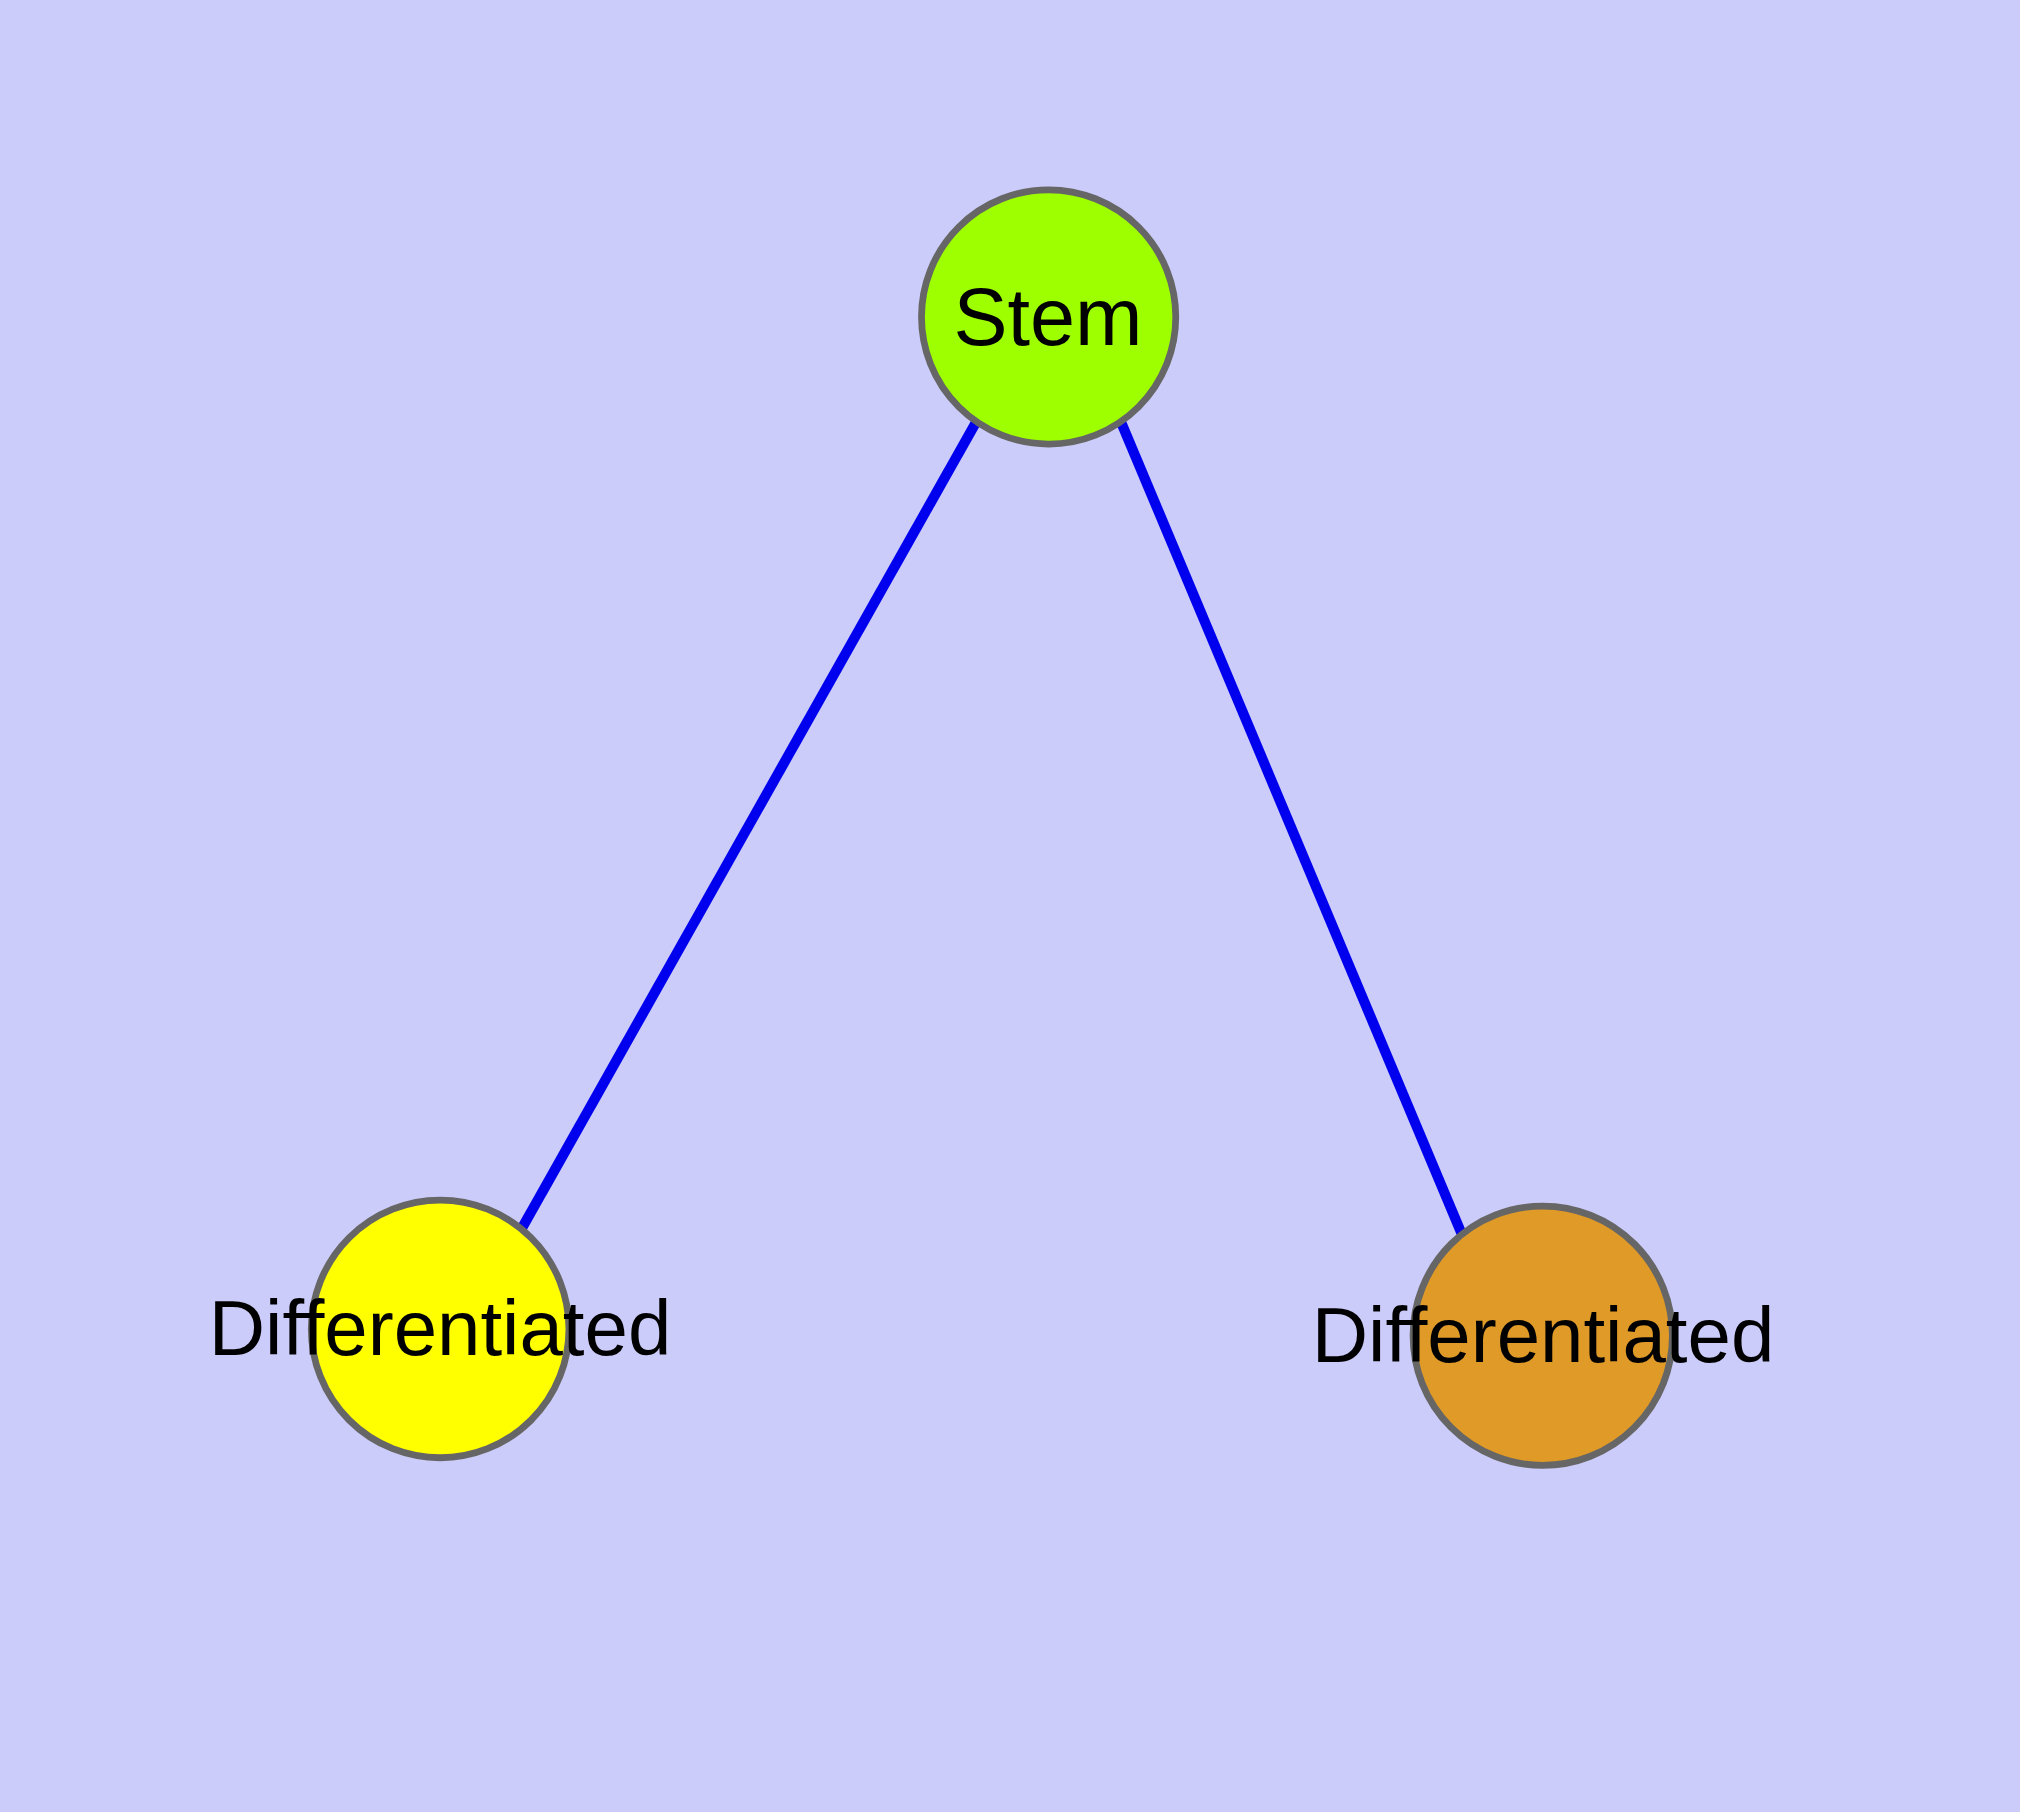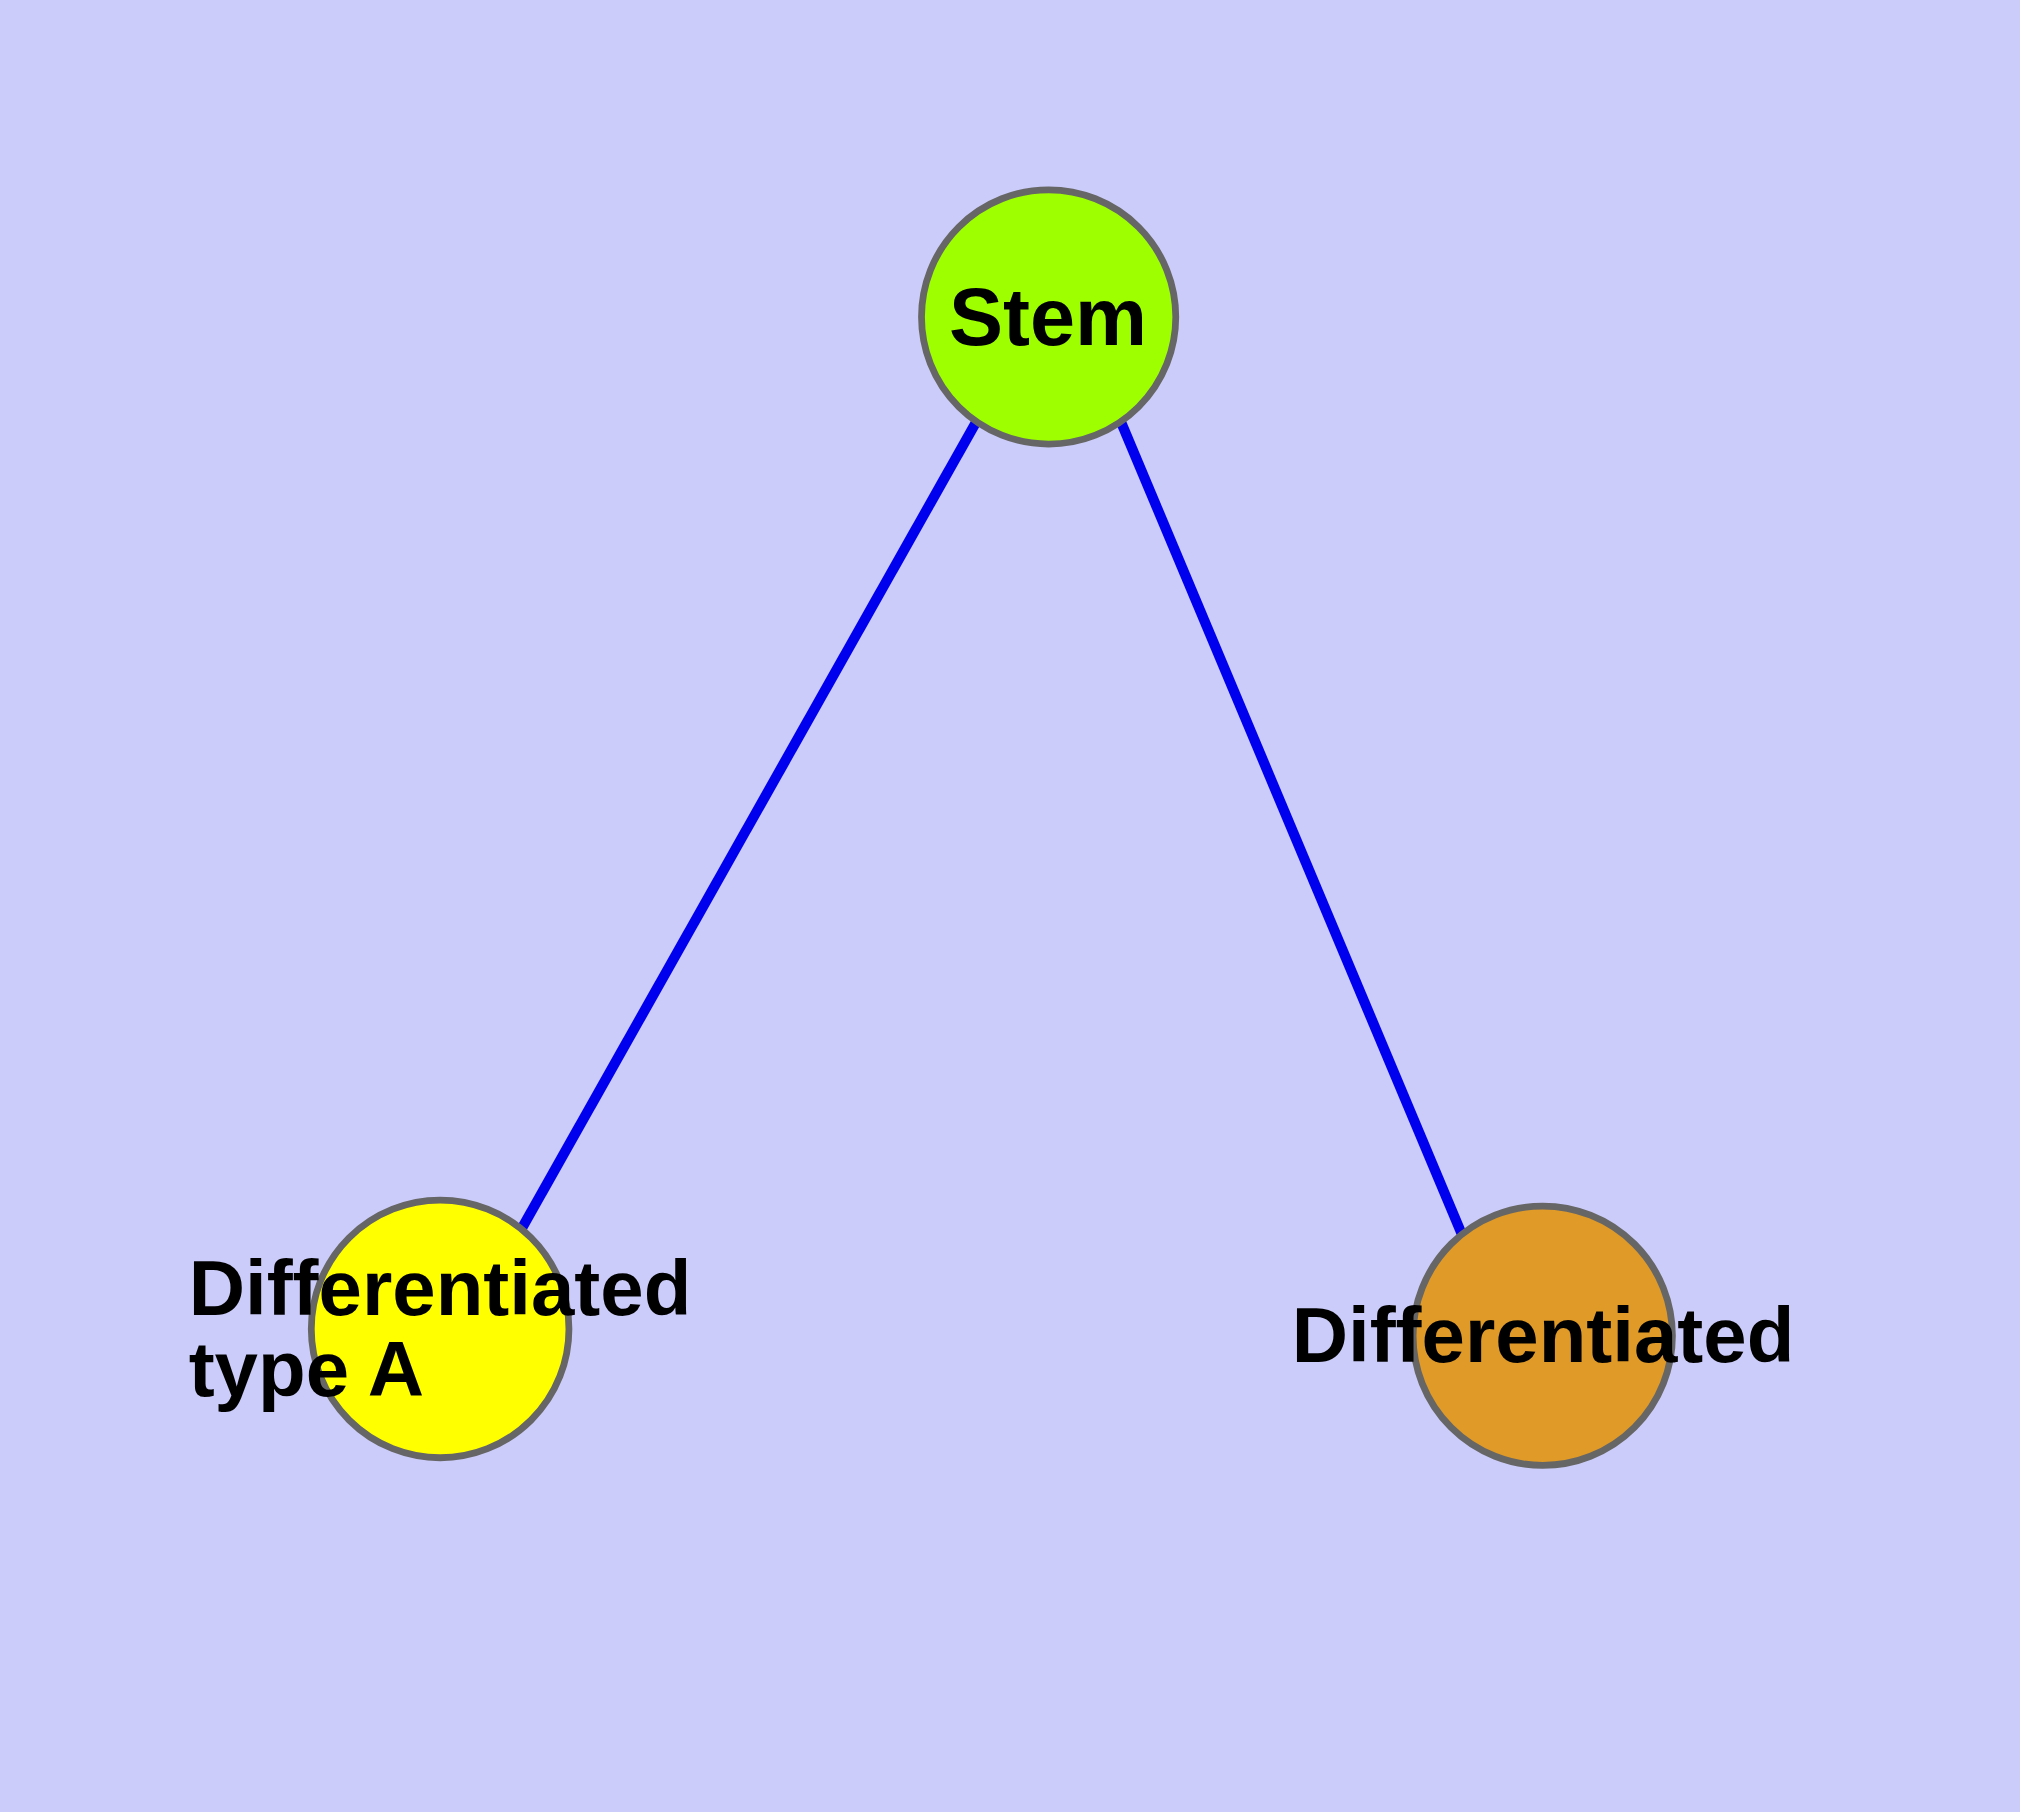--- a/index.html
+++ b/index.html
@@ -24,8 +24,9 @@
   }
   .node-label {
     position: absolute;
+    text-align: center;
     font-family: "Liberation Sans", sans-serif;
-    font-weight: bold;
+    font-weight: normal;
     color: #000000;
     white-space: nowrap;
     line-height: 1.04;

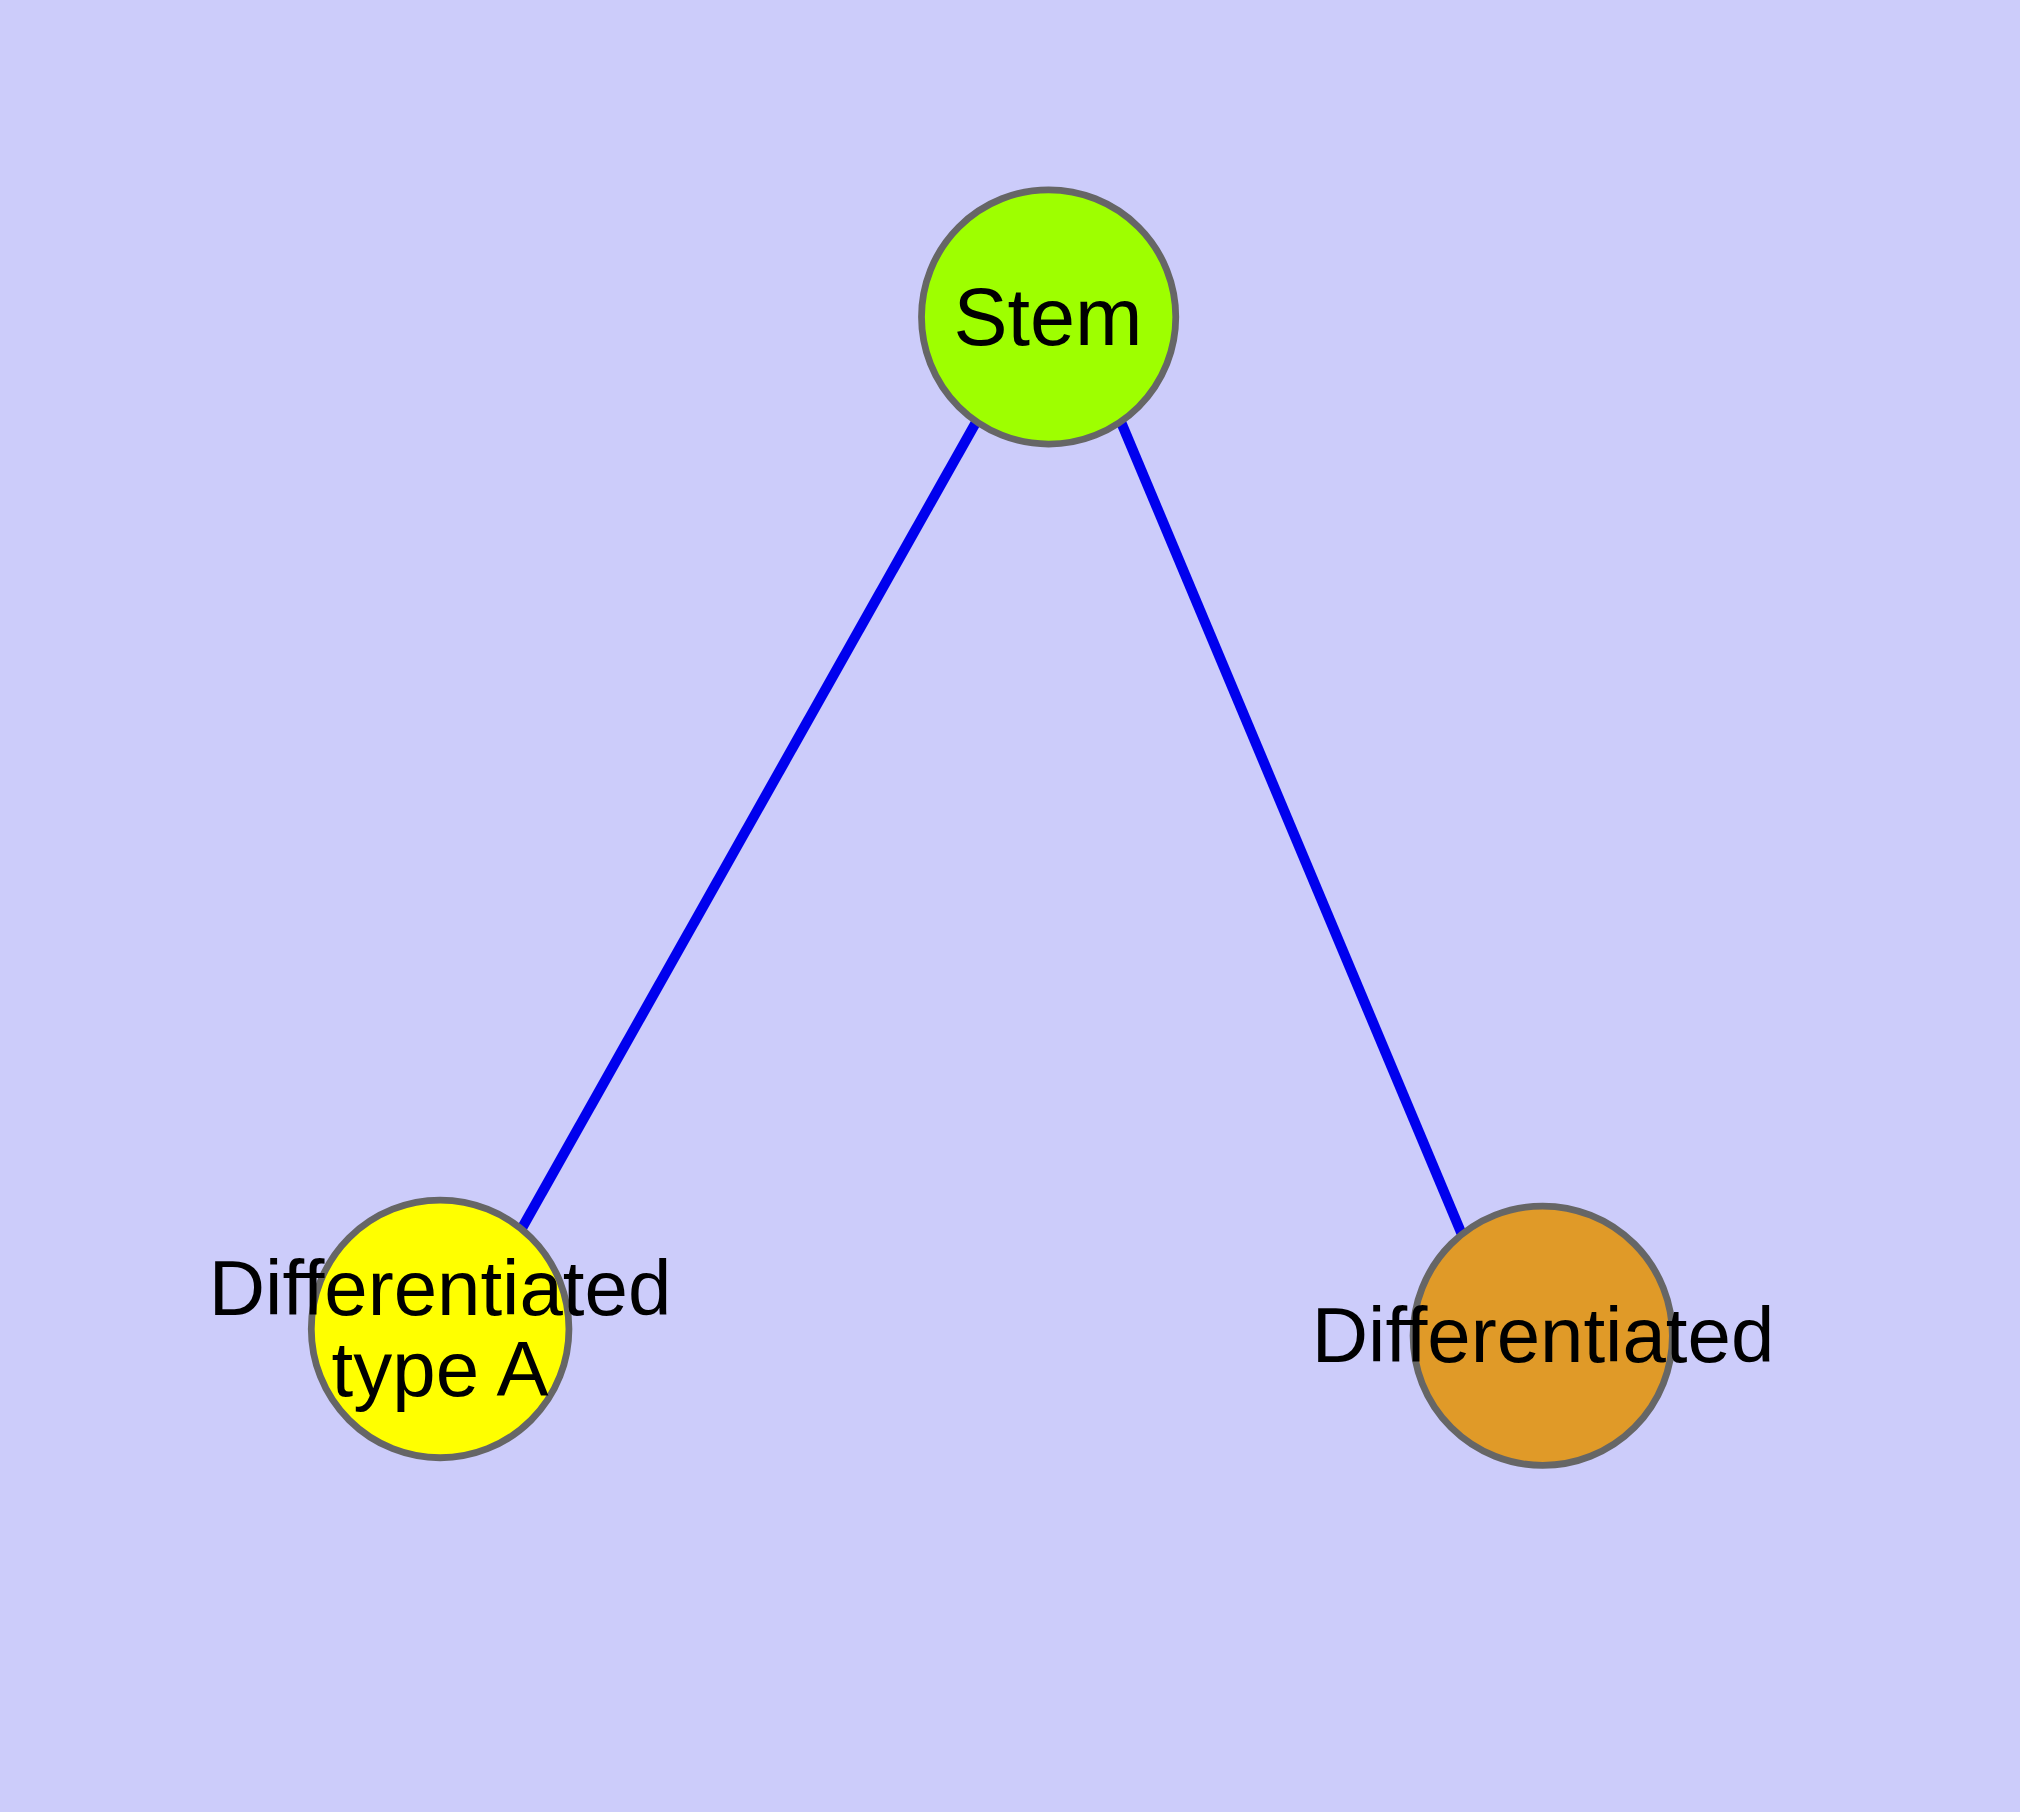--- a/index.html
+++ b/index.html
@@ -59,7 +59,6 @@
       </div>
       <div class="node-label leaf" style="left: 440px; top: 1329px; font-size: 78px; color: rgb(0, 0, 0);">
         <div>Differentiated</div>
-        <div>type A</div>
       </div>
       <div class="node-label leaf" style="left: 1543px; top: 1336px; font-size: 78px; color: rgb(0, 0, 0);">
         <div>Differentiated</div>

